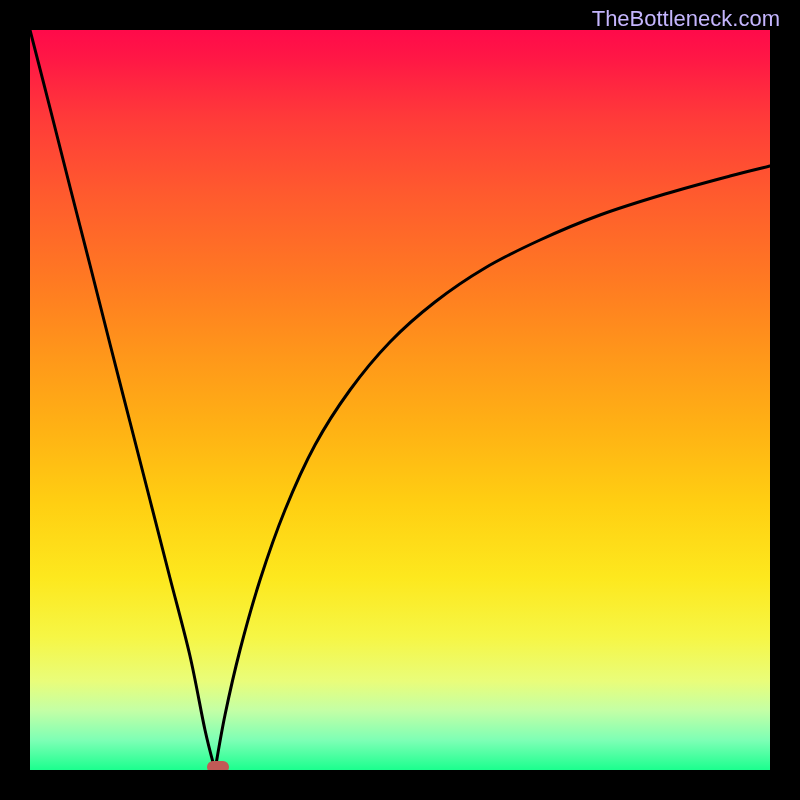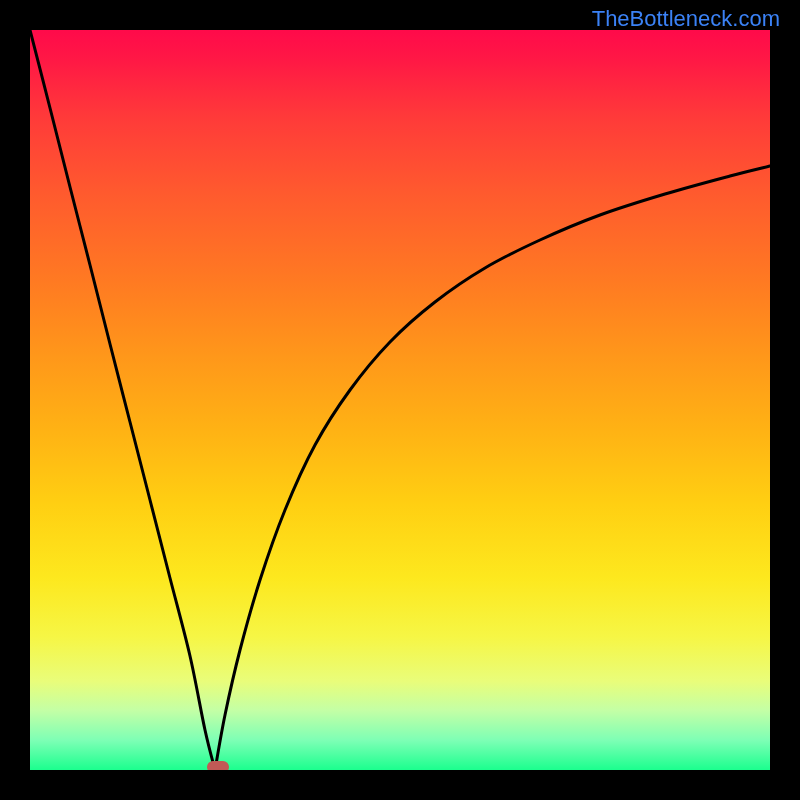--- a/index.html
+++ b/index.html
@@ -58,7 +58,7 @@
     position: absolute;
     top: 6px;
     right: 20px;
-    color: #3b82f6;
+    color: #c4b5fd;
     font-size: 22px;
     letter-spacing: 0px;
   }

